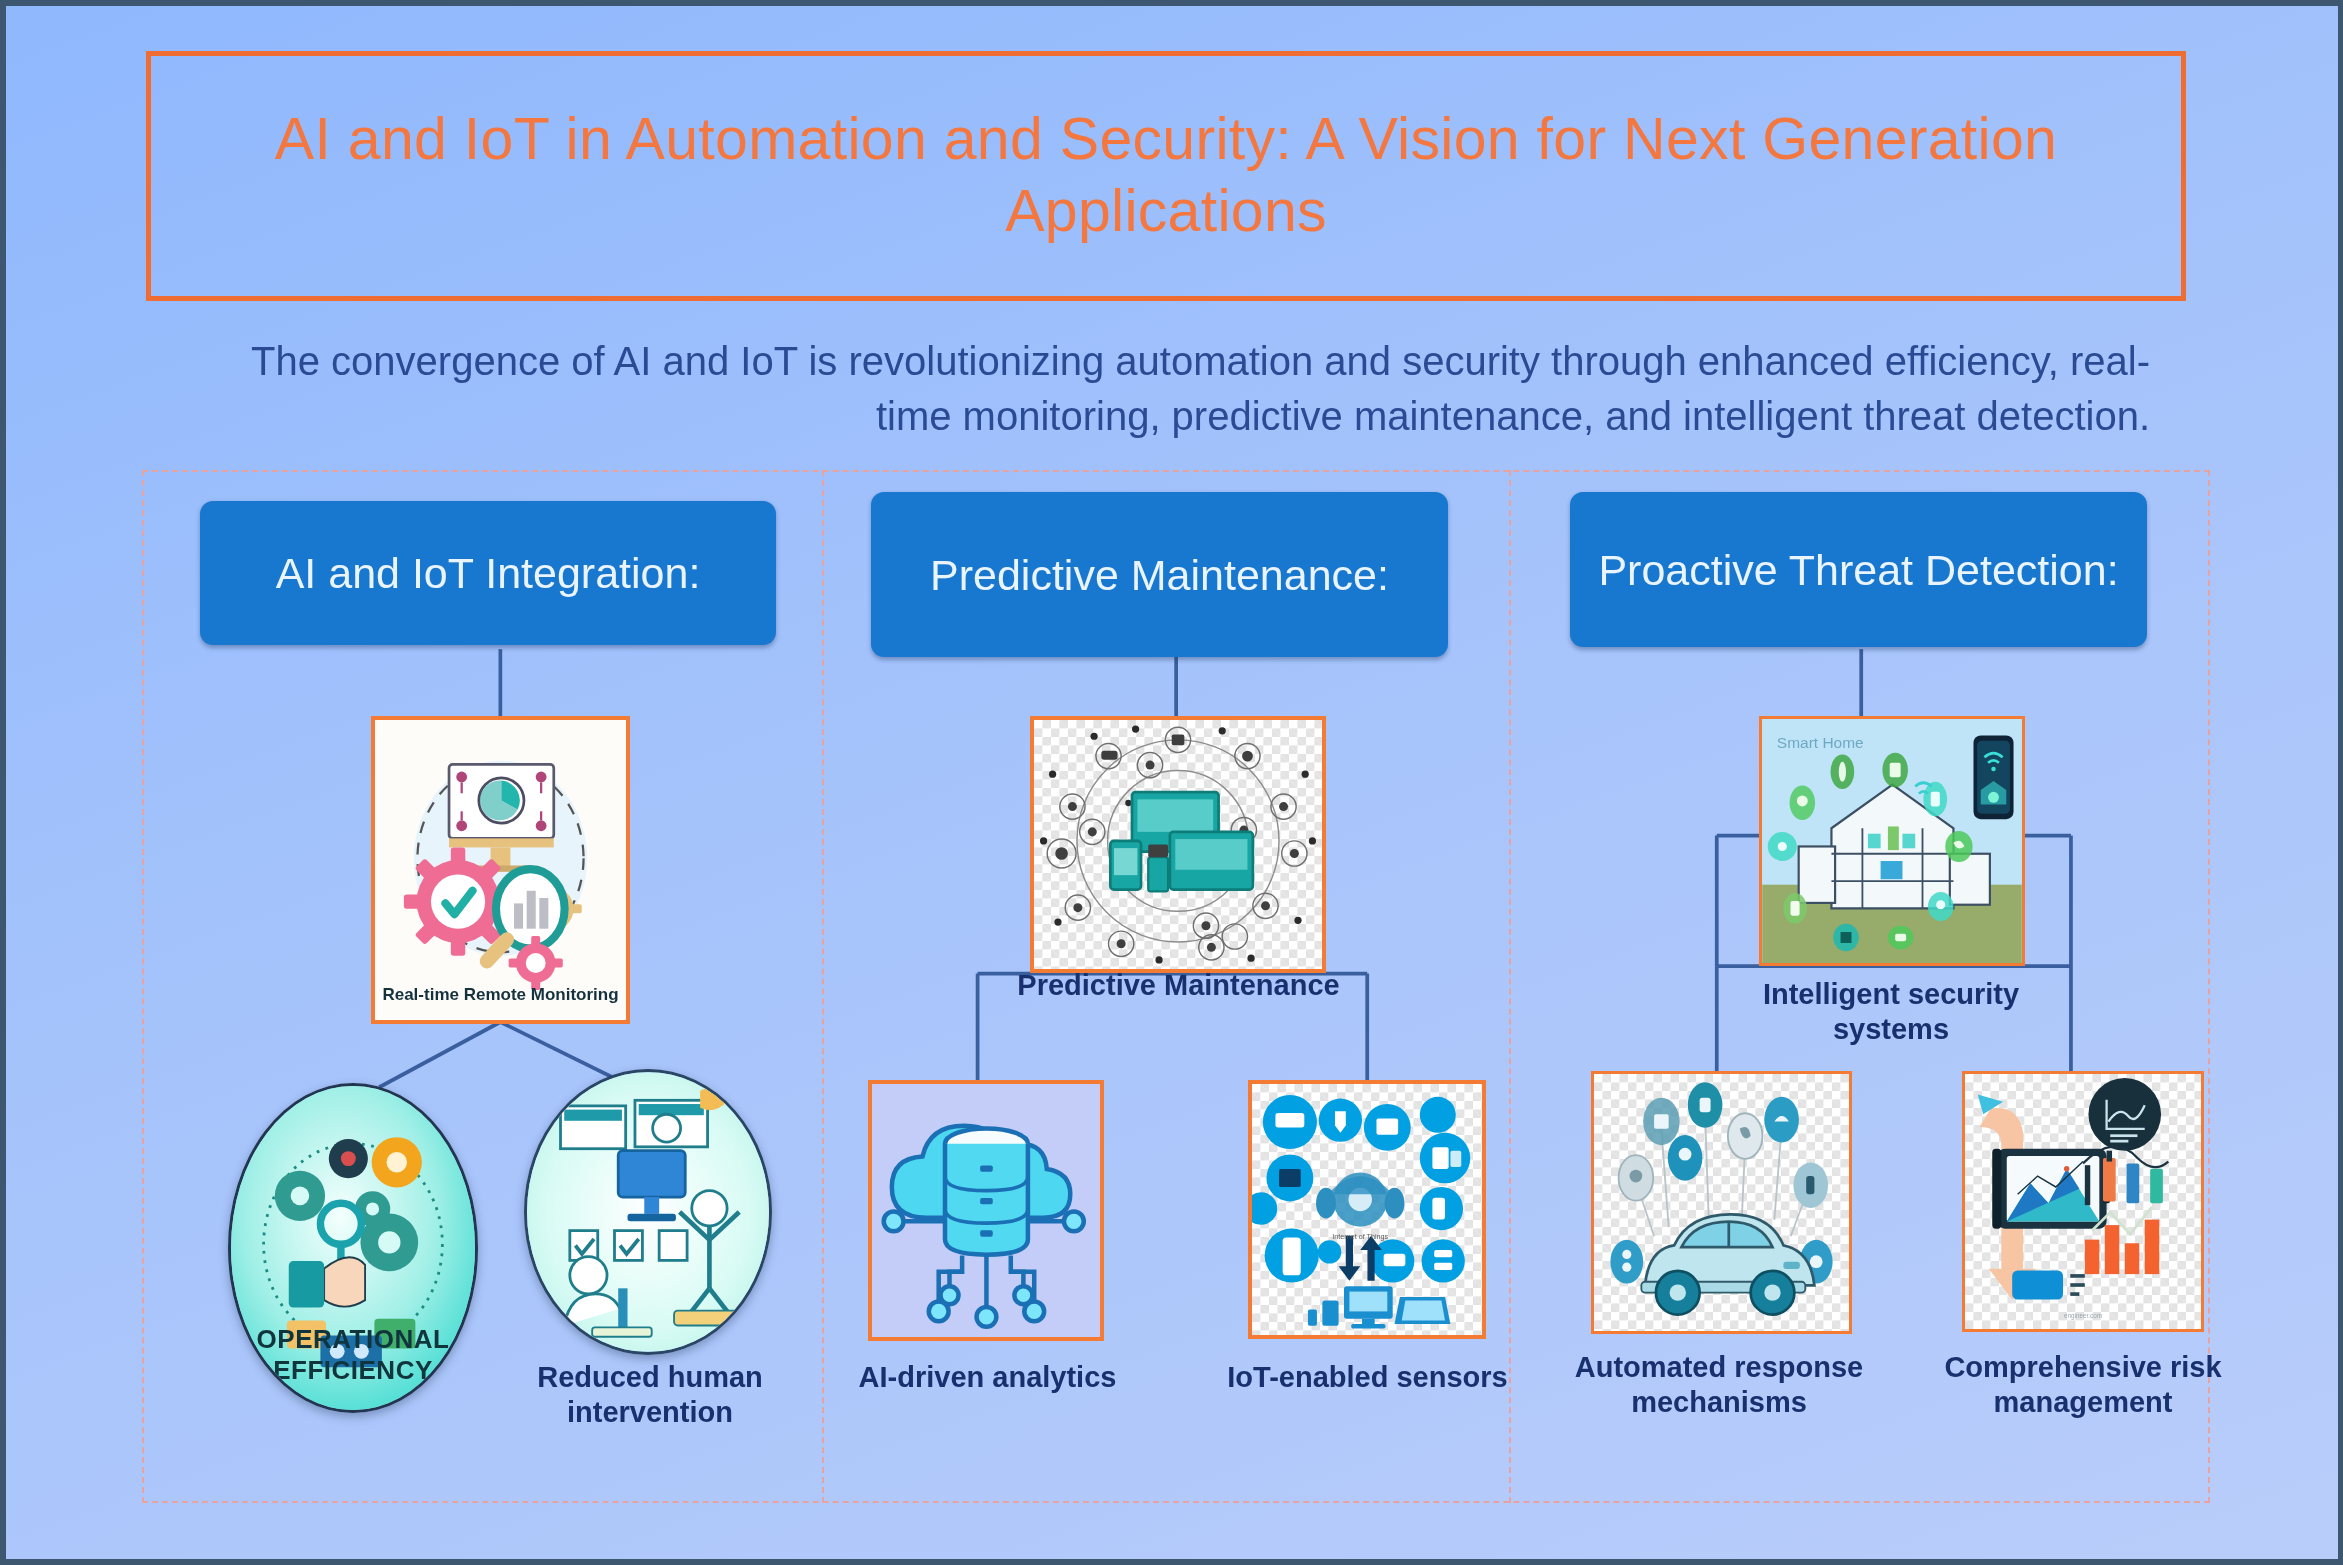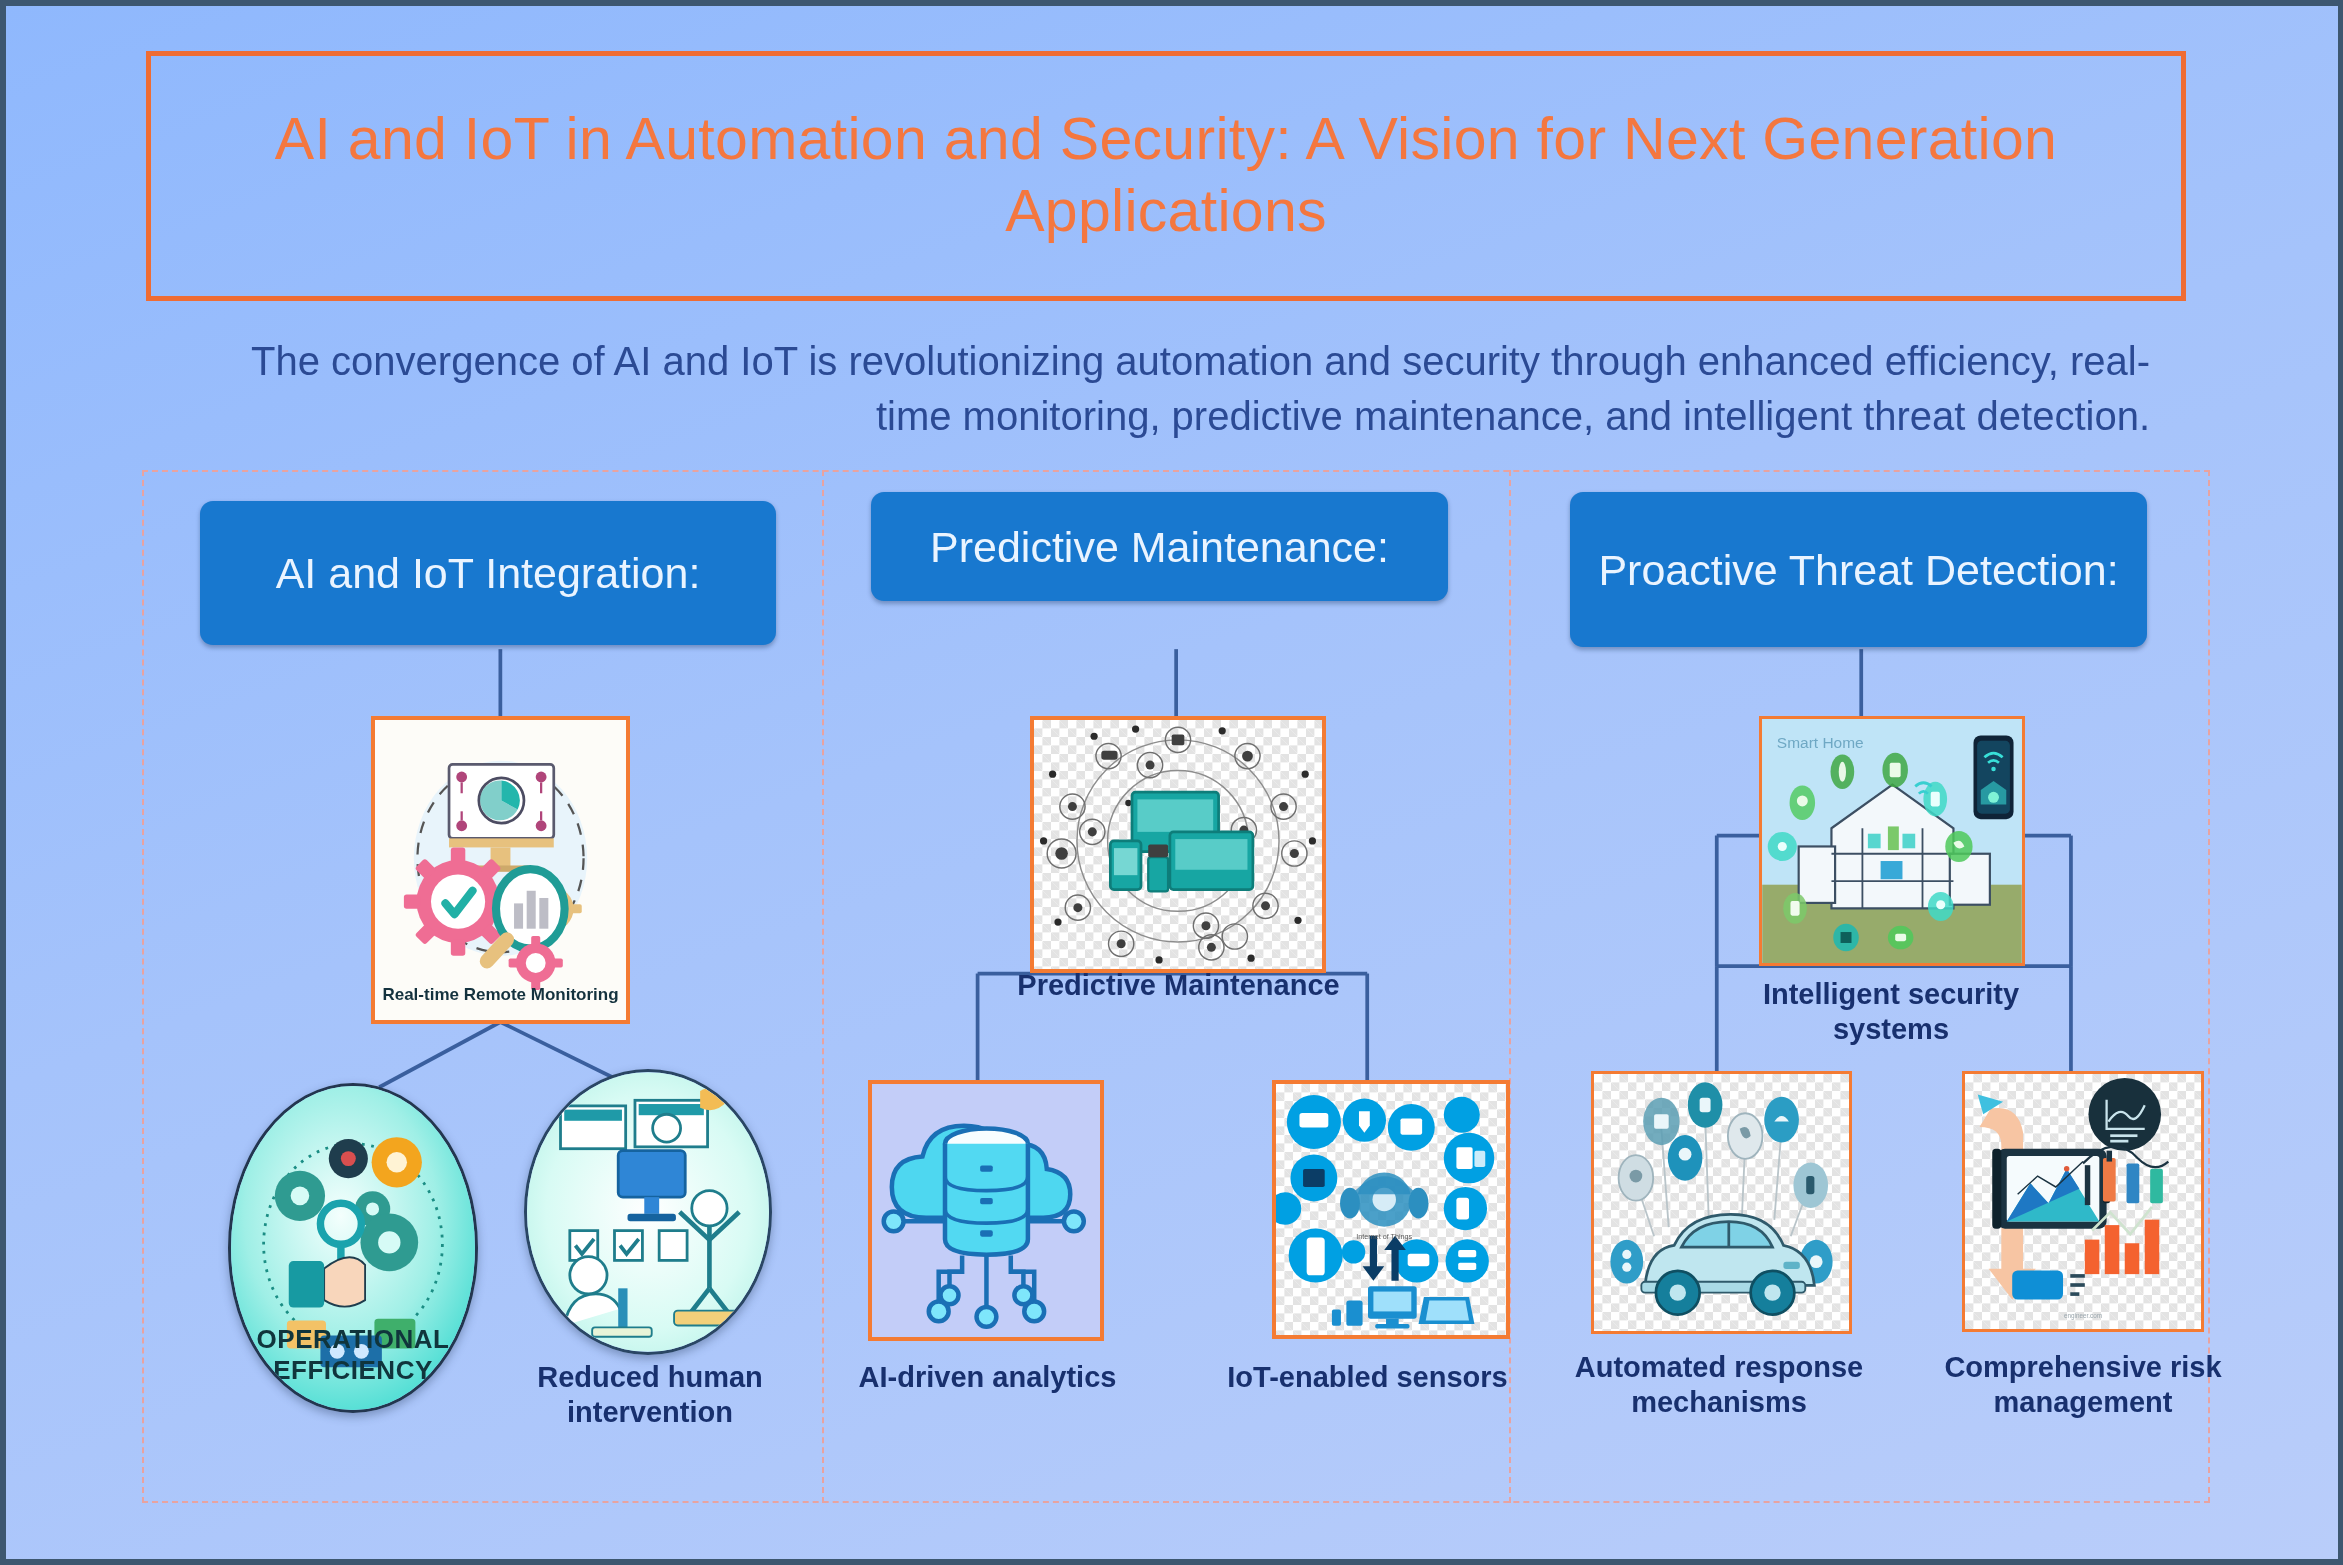--- a/index.html
+++ b/index.html
@@ -72,7 +72,7 @@
     box-sizing:border-box;
   }
   #hdr-1{left:58px;top:31px;width:576px;height:144px;}
-  #hdr-2{left:49px;top:22.4px;width:577px;height:109px;}
+  #hdr-2{left:49px;top:22.4px;width:577px;height:165px;}
   #hdr-3{left:61px;top:22.4px;width:577px;height:155px;}
 
   

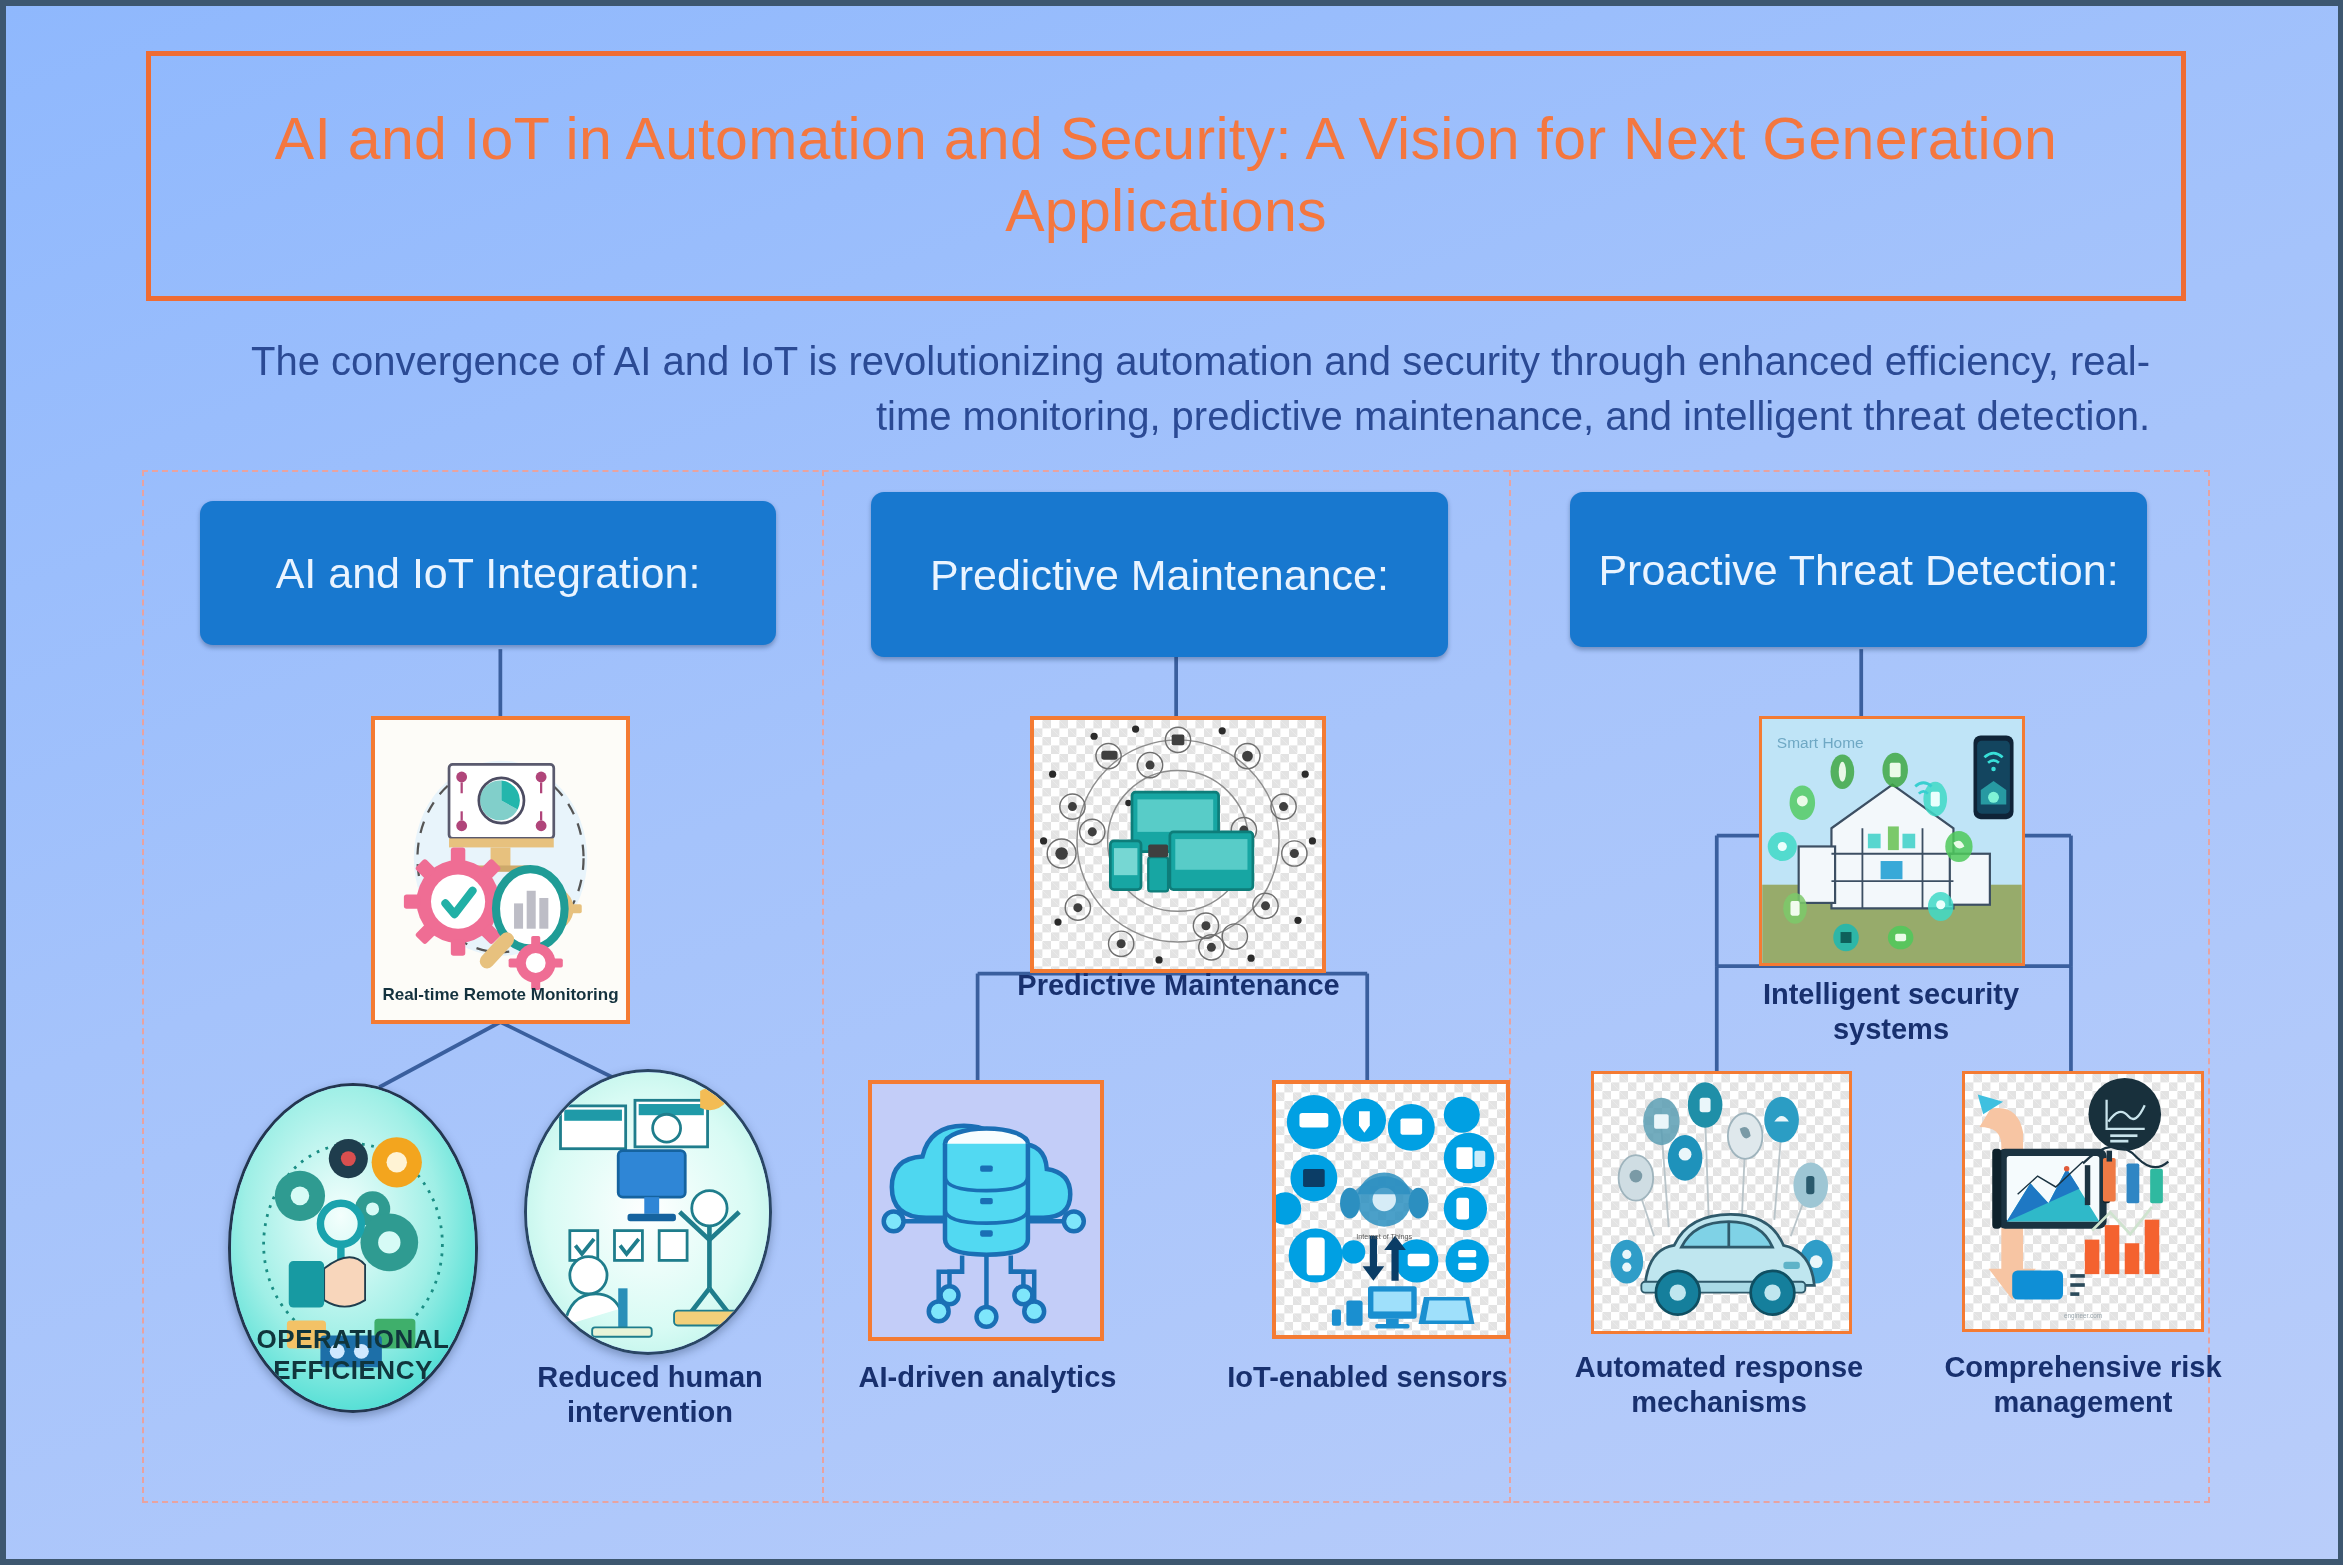--- a/index.html
+++ b/index.html
@@ -453,7 +453,7 @@
   </div>
   <div class="caption" style="left:834px;top:1354px;width:295px;">AI-driven analytics</div>
 
-  <div class="card checker" style="left:1242px;top:1074px;width:238px;height:259px;margin-left:24px;">
+  <div class="card checker" style="left:1242px;top:1074px;width:238px;height:259px;">
     <svg class="svg-fill" viewBox="0 0 255 278">
       <g fill="#00a0e3">
         <circle cx="42" cy="42" r="30"></circle>

